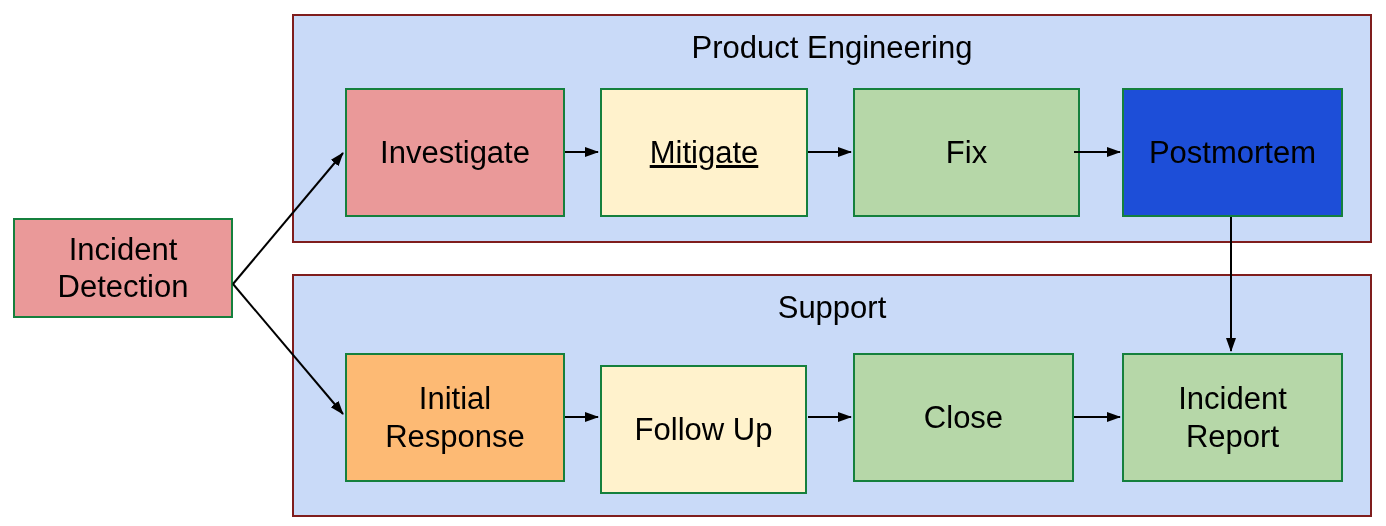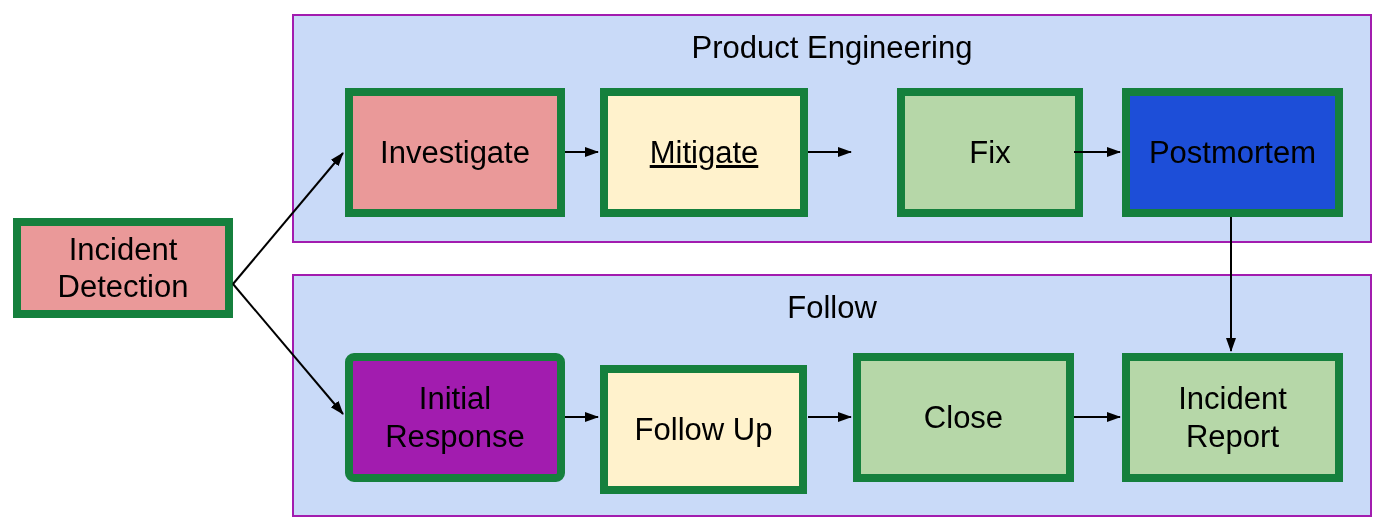--- a/index.html
+++ b/index.html
@@ -15,7 +15,7 @@
   .lane {
     position: absolute;
     background: #c9daf8;
-    border: 2px solid #a21caf;
+    border: 2px solid #7f1d1d;
     box-sizing: border-box;
   }
   .lane-pe   { left: 292px; top: 14px;  width: 1080px; height: 229px; }

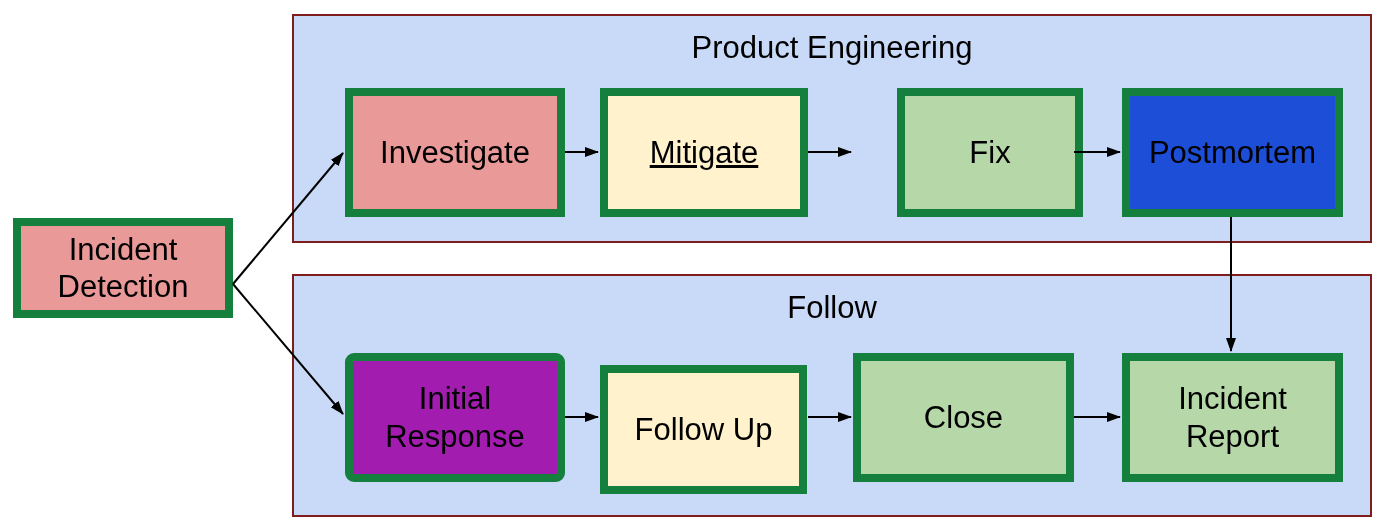--- a/index.html
+++ b/index.html
@@ -29,7 +29,7 @@
   }
   .node {
     position: absolute;
-    border: 8px solid #15803d;
+    border: 2px solid #15803d;
     box-sizing: border-box;
     display: flex;
     align-items: center;

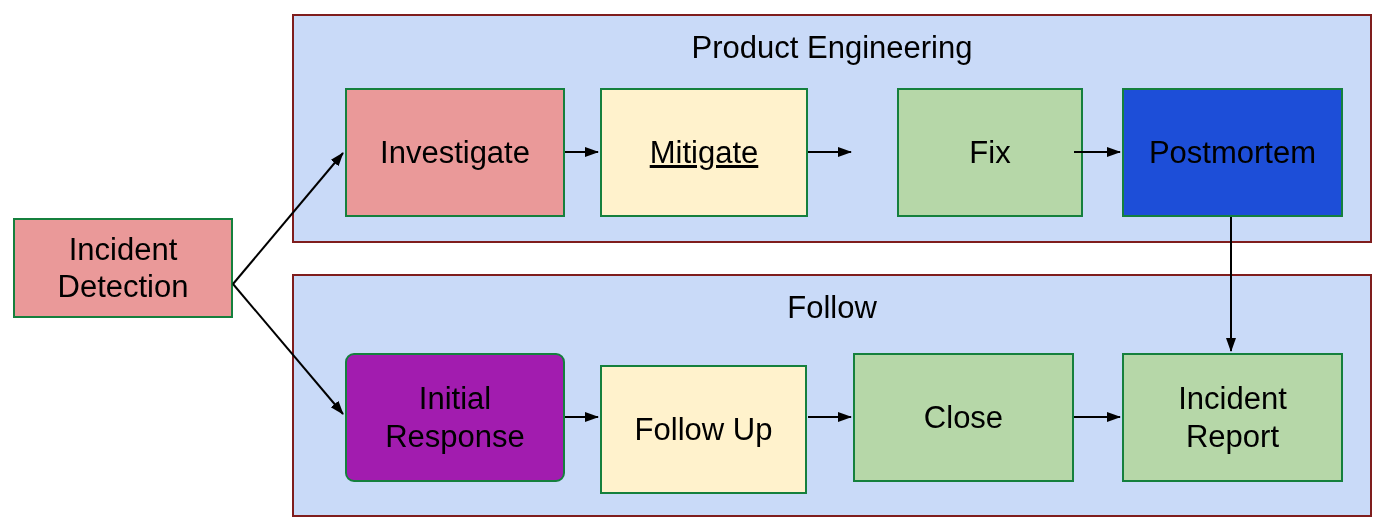--- a/index.html
+++ b/index.html
@@ -45,7 +45,7 @@
   
   .n-invest  { left: 345px;  top: 88px;  width: 220px; height: 129px; }
   .n-mitig   { left: 600px;  top: 88px;  width: 208px; height: 129px; }
-  .n-fix     { left: 853px;  top: 88px;  width: 186px; height: 129px; margin-left: 44px; }
+  .n-fix     { left: 853px;  top: 88px;  width: 227px; height: 129px; }
   .n-postm   { left: 1122px; top: 88px;  width: 221px; height: 129px; }
   
   .n-initial { left: 345px;  top: 353px; width: 220px; height: 129px; }

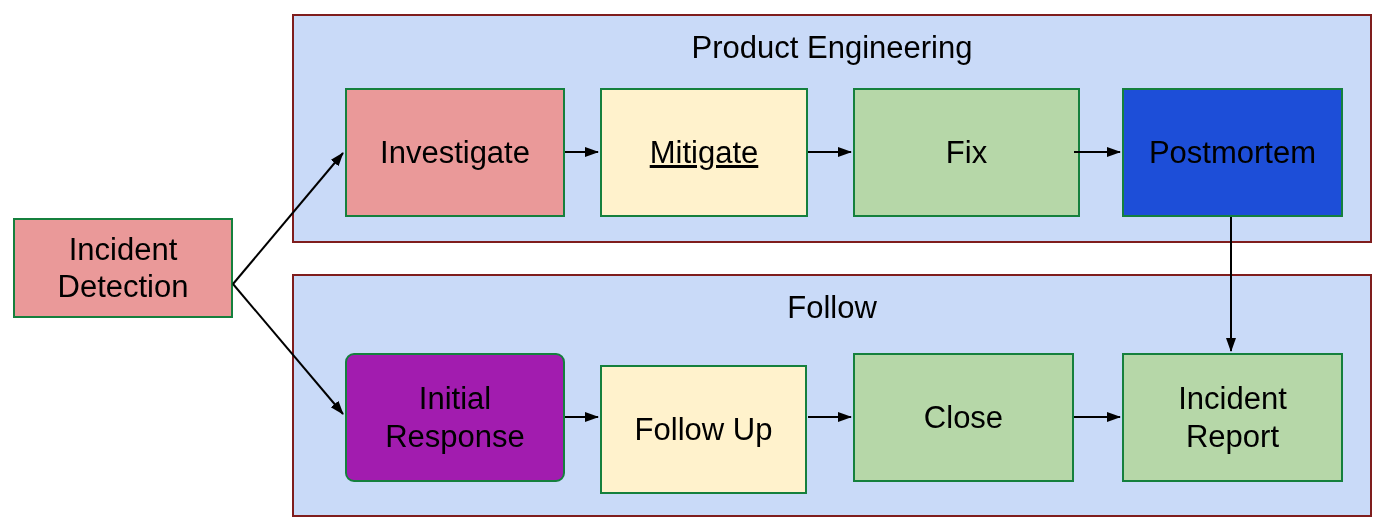--- a/index.html
+++ b/index.html
@@ -71,7 +71,7 @@
   </div>
 
   <div class="lane lane-sup">
-    <div class="lane-title">Follow</div>
+    <div class="lane-title">Support</div>
   </div>
 
   <div class="node n-start" style="background-color: rgb(234, 153, 153);">Incident Detection</div>

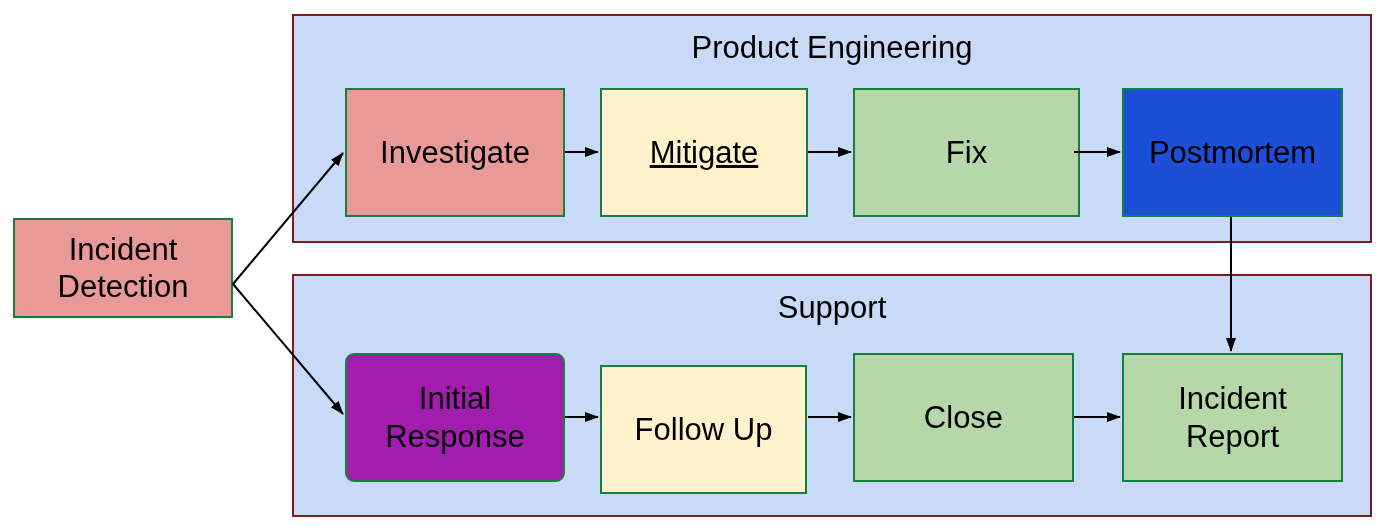--- a/index.html
+++ b/index.html
@@ -81,7 +81,7 @@
   <div class="node n-fix" style="background-color: rgb(182, 215, 168);">Fix</div>
   <div class="node n-postm" style="background-color: #1d4ed8;">Postmortem</div>
 
-  <div class="node n-initial" style="background-color: #a21caf; border-radius: 9px;">Initial Response</div>
+  <div class="node n-initial" style="background-color: #fdba74;">Initial Response</div>
   <div class="node n-follow" style="background-color: rgb(255, 242, 204);">Follow Up</div>
   <div class="node n-close" style="background-color: rgb(182, 215, 168);">Close</div>
   <div class="node n-report" style="background-color: rgb(182, 215, 168);">Incident Report</div>

